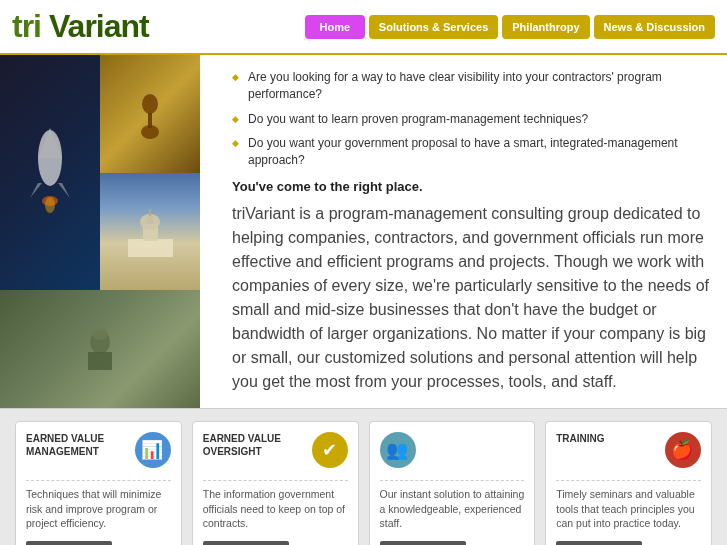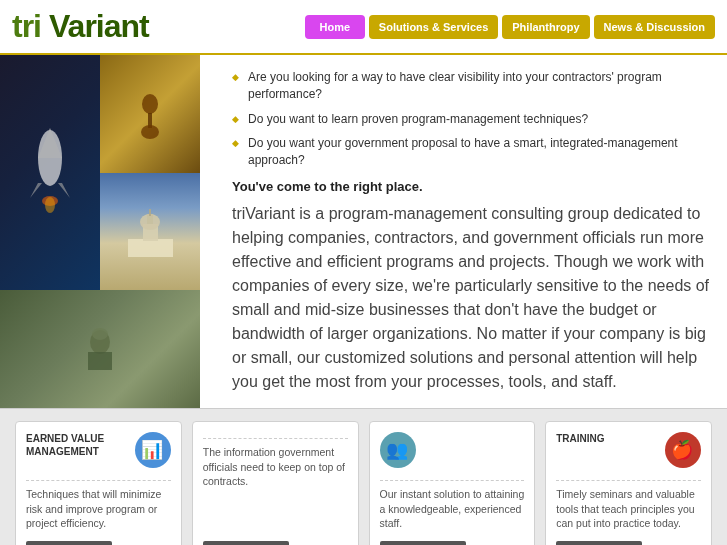--- a/index.html
+++ b/index.html
@@ -278,6 +278,10 @@
       <button class="click-here-btn">CLICK HERE</button>
     </div>
     <div class="card">
+      <div class="card-header">
+        <div class="card-title">EARNED VALUE OVERSIGHT</div>
+        <div class="card-icon gold">✔</div>
+      </div>
       <hr class="card-divider">
       <p class="card-text">The information government officials need to keep on top of contracts.</p>
       <button class="click-here-btn">CLICK HERE</button>

